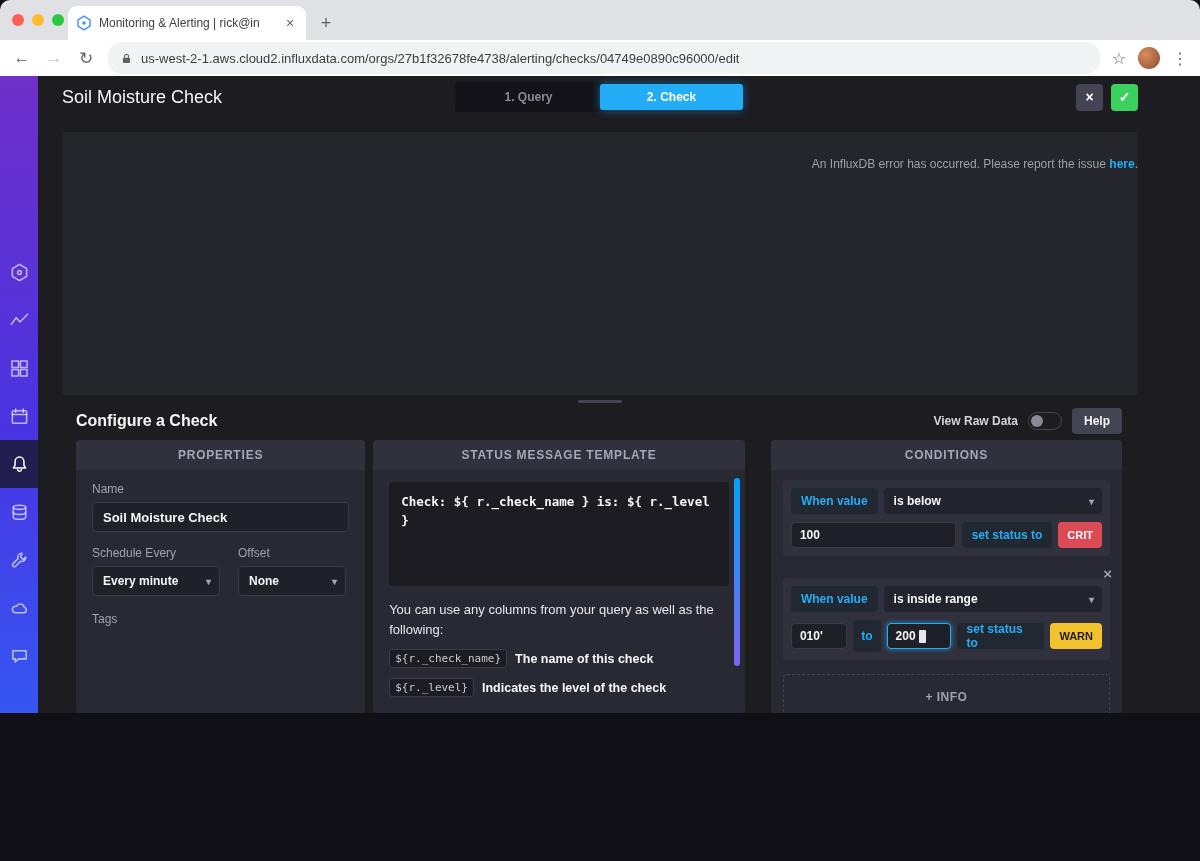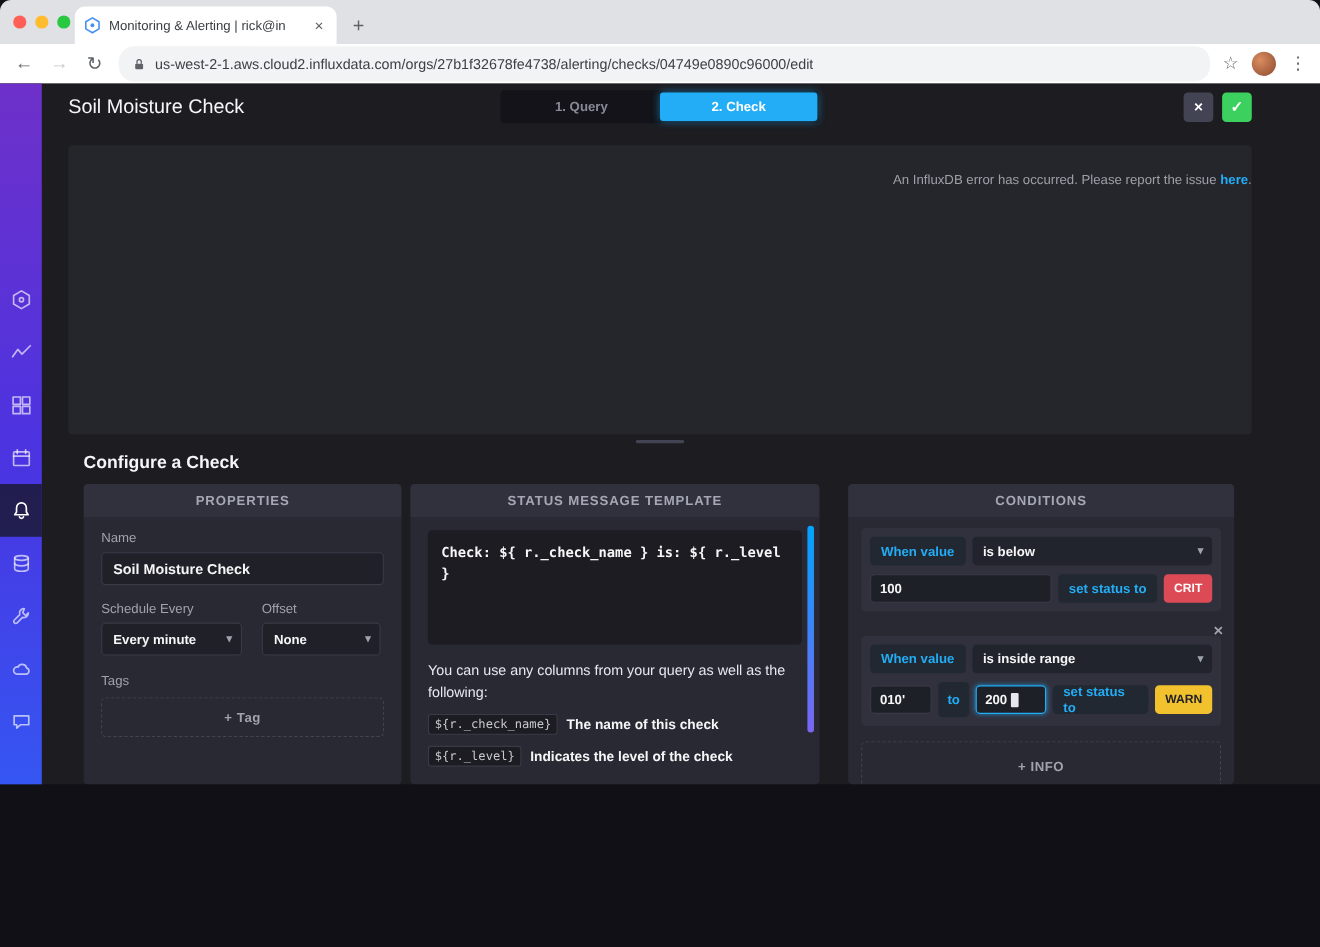--- a/index.html
+++ b/index.html
@@ -221,6 +221,13 @@
 
     <div class="config-header">
       <span class="config-title">Configure a Check</span>
+      <div class="config-right">
+        <span class="raw-label">View Raw Data</span>
+        <div class="toggle">
+            <div class="toggle-knob"></div>
+          </div>
+        <div class="help-btn">Help</div>
+      </div>
     </div>
 
     <div class="panels">

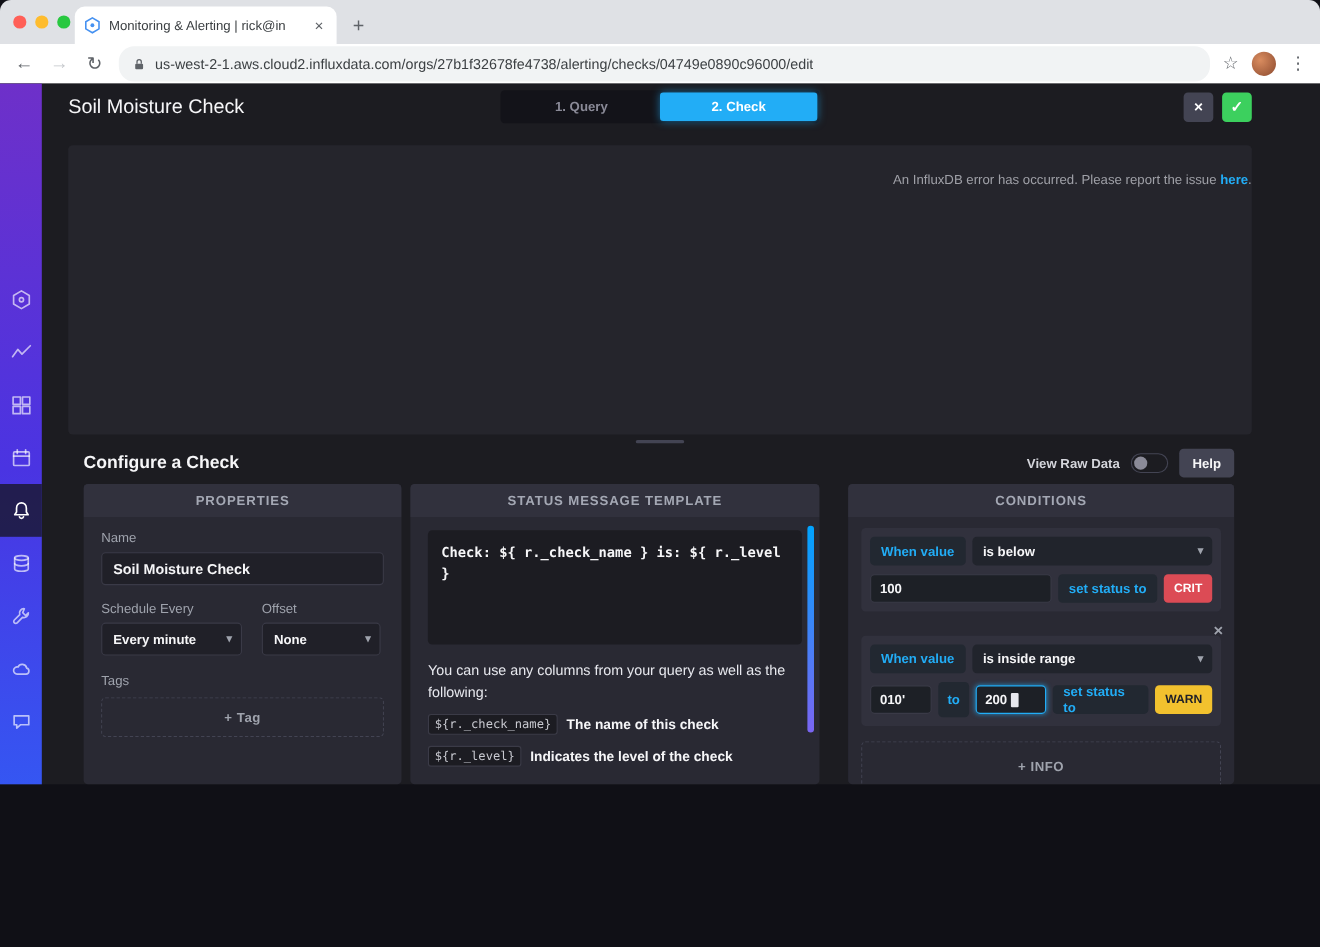--- a/index.html
+++ b/index.html
@@ -254,7 +254,6 @@
             </div>
           </div>
           <div class="fld-label" style="margin-top:16px;">Tags</div>
-          <div class="dashed-btn add-tag">+ Tag</div>
         </div>
       </section>
 

